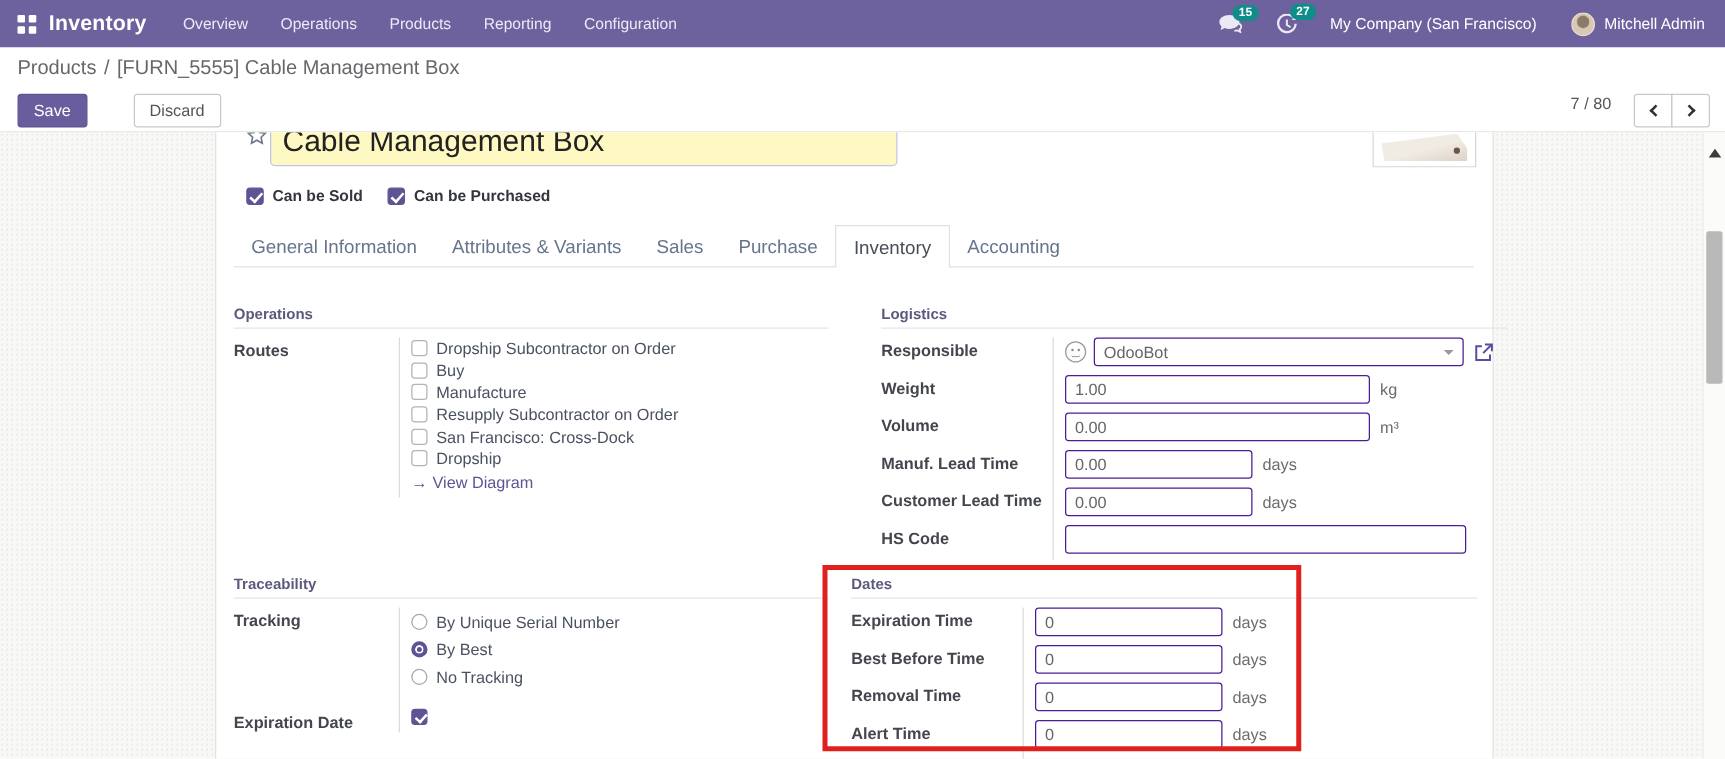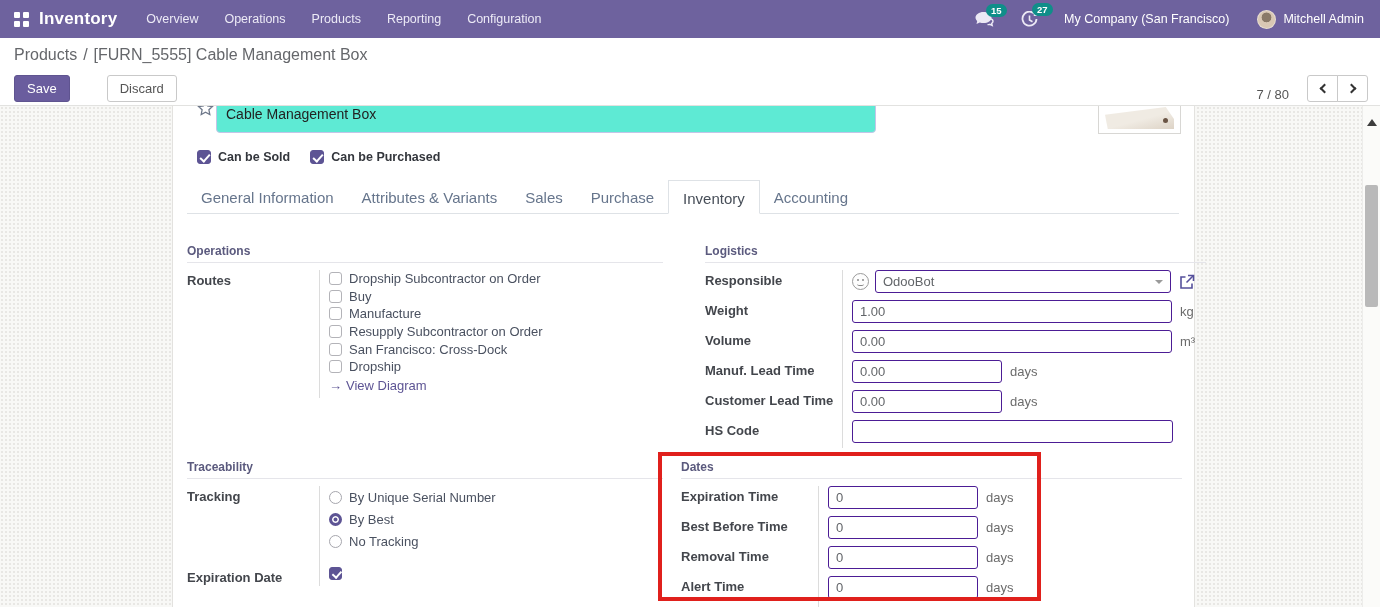--- a/index.html
+++ b/index.html
@@ -32,7 +32,7 @@
   .btn { font-size:13px; border-radius:3px; padding:5px 12px; cursor:pointer; border:1px solid transparent; }
   .btn-save { background:#6a5d9e; border-color:#5f5490; color:#fff; margin-right:5px; }
   .btn-discard { background:#fff; border-color:#c9c9c9; color:#555; }
-  .pager { margin-left:auto; display:flex; align-items:flex-end; }
+  .pager { margin-left:auto; display:flex; align-items:flex-start; }
   .pager-count { font-size:13px; color:#555; margin-right:18px; }
   .pager-btn { width:31px; height:27px; background:#fff; border:1px solid #c9c9c9;
     display:flex; align-items:center; justify-content:center; cursor:pointer; }

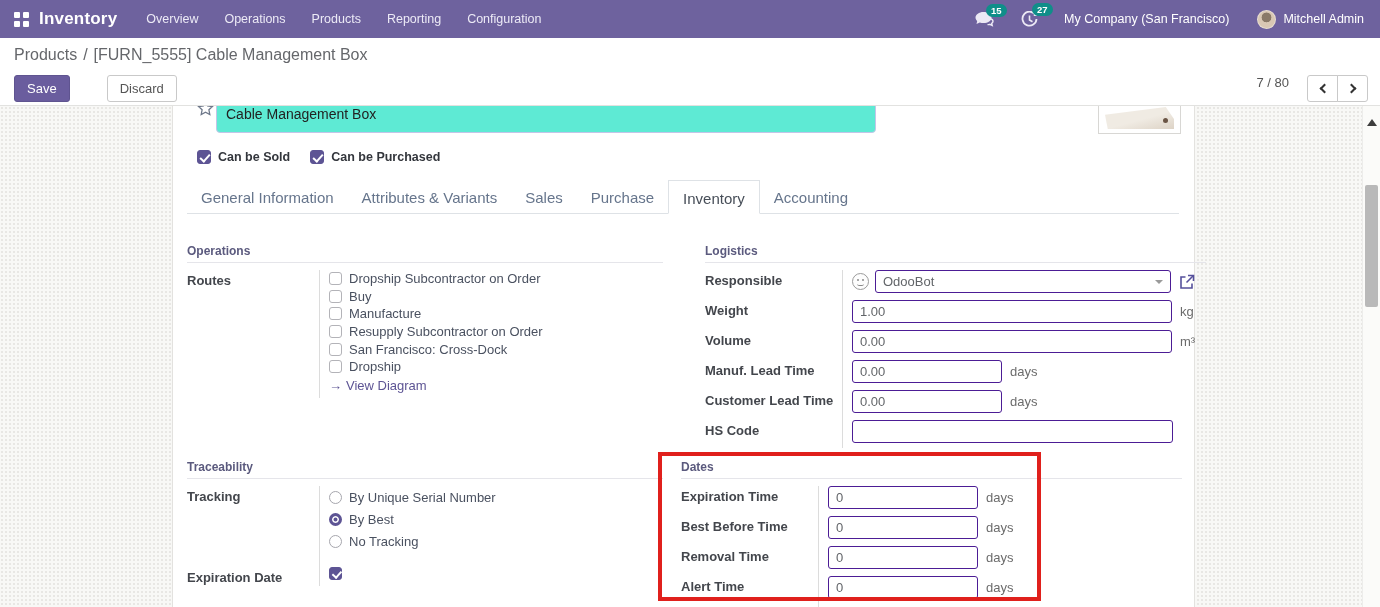--- a/index.html
+++ b/index.html
@@ -51,9 +51,9 @@
   
   .title-row { position:absolute; top:0; left:0; right:0; height:28px; overflow:hidden; }
   .fav-star { position:absolute; left:24px; top:-6px; }
-  .name-input { position:absolute; left:43px; top:-11px; width:660px; height:38px;
-    background:#5eead4; border:1px solid #c3c5e8; border-radius:4px;
-    font-family:"Liberation Sans",sans-serif; font-size:14px; color:#222; padding:4px 9px; outline:none; }
+  .name-input { position:absolute; left:43px; top:-11px; width:502px; height:38px;
+    background:#fef9c3; border:1px solid #c3c5e8; border-radius:4px;
+    font-family:"Liberation Sans",sans-serif; font-size:24px; color:#222; padding:4px 9px; outline:none; }
   .img-box { position:absolute; left:925px; top:-12px; width:83px; height:40px;
     background:#fff; border:1px solid #d8d7d4; }
   .img-photo { position:absolute; left:6px; right:6px; bottom:4px; height:22px;

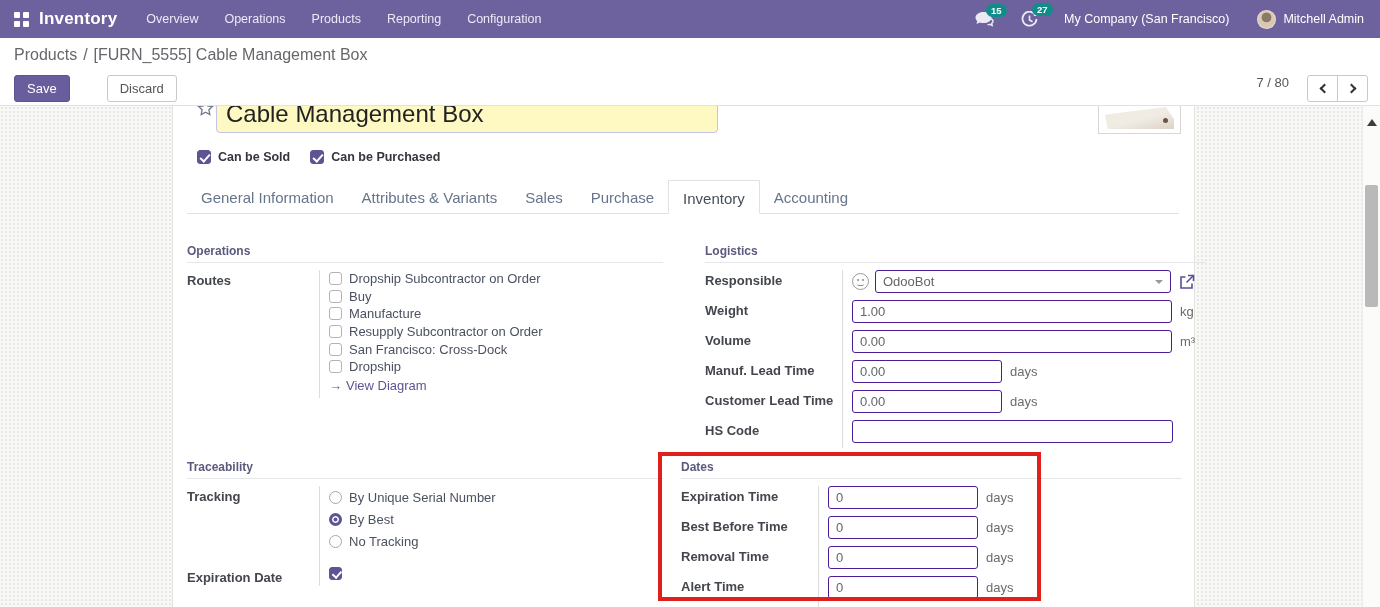--- a/index.html
+++ b/index.html
@@ -95,7 +95,7 @@
 
   .o-input { height:23px; border:1px solid #4c1d95; border-radius:3px; background:#fff;
     font-family:"Liberation Sans",sans-serif; font-size:13px; color:#626569; padding:0 7px; outline:none; }
-  .w-resp { width:296px; } .w-med { width:320px; } .w-sm { width:150px; } .w-hs { width:321px; }
+  .w-resp { width:296px; } .w-med { width:244px; } .w-sm { width:150px; } .w-hs { width:321px; }
   .unit { font-size:13px; color:#6b6b6b; margin-left:8px; }
 
   .resp-wrap { position:relative; display:flex; align-items:center; }

